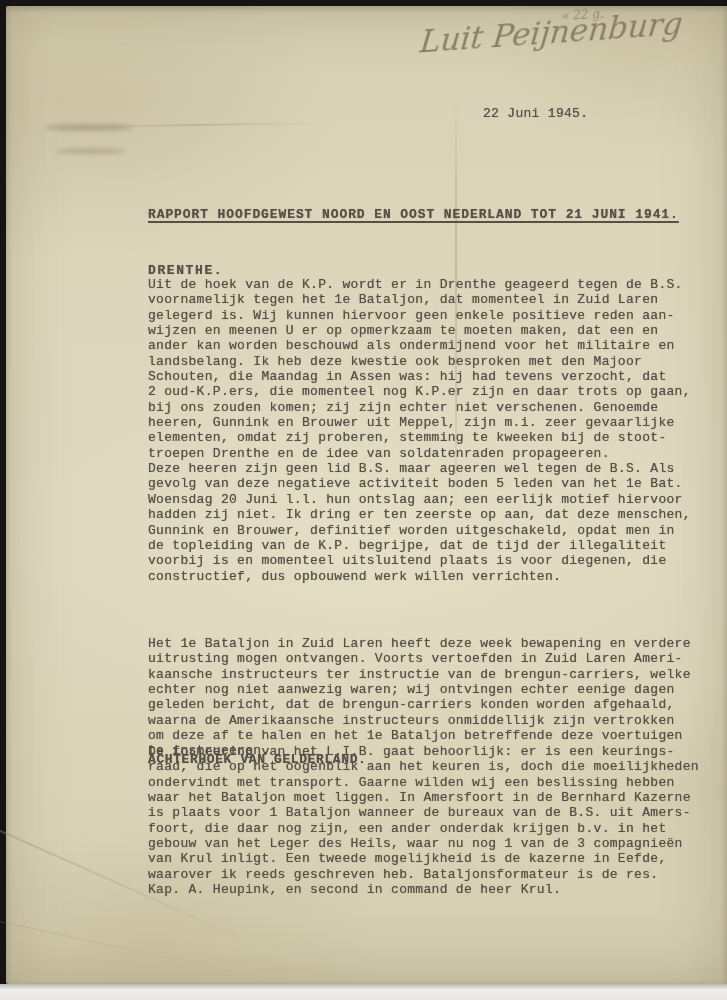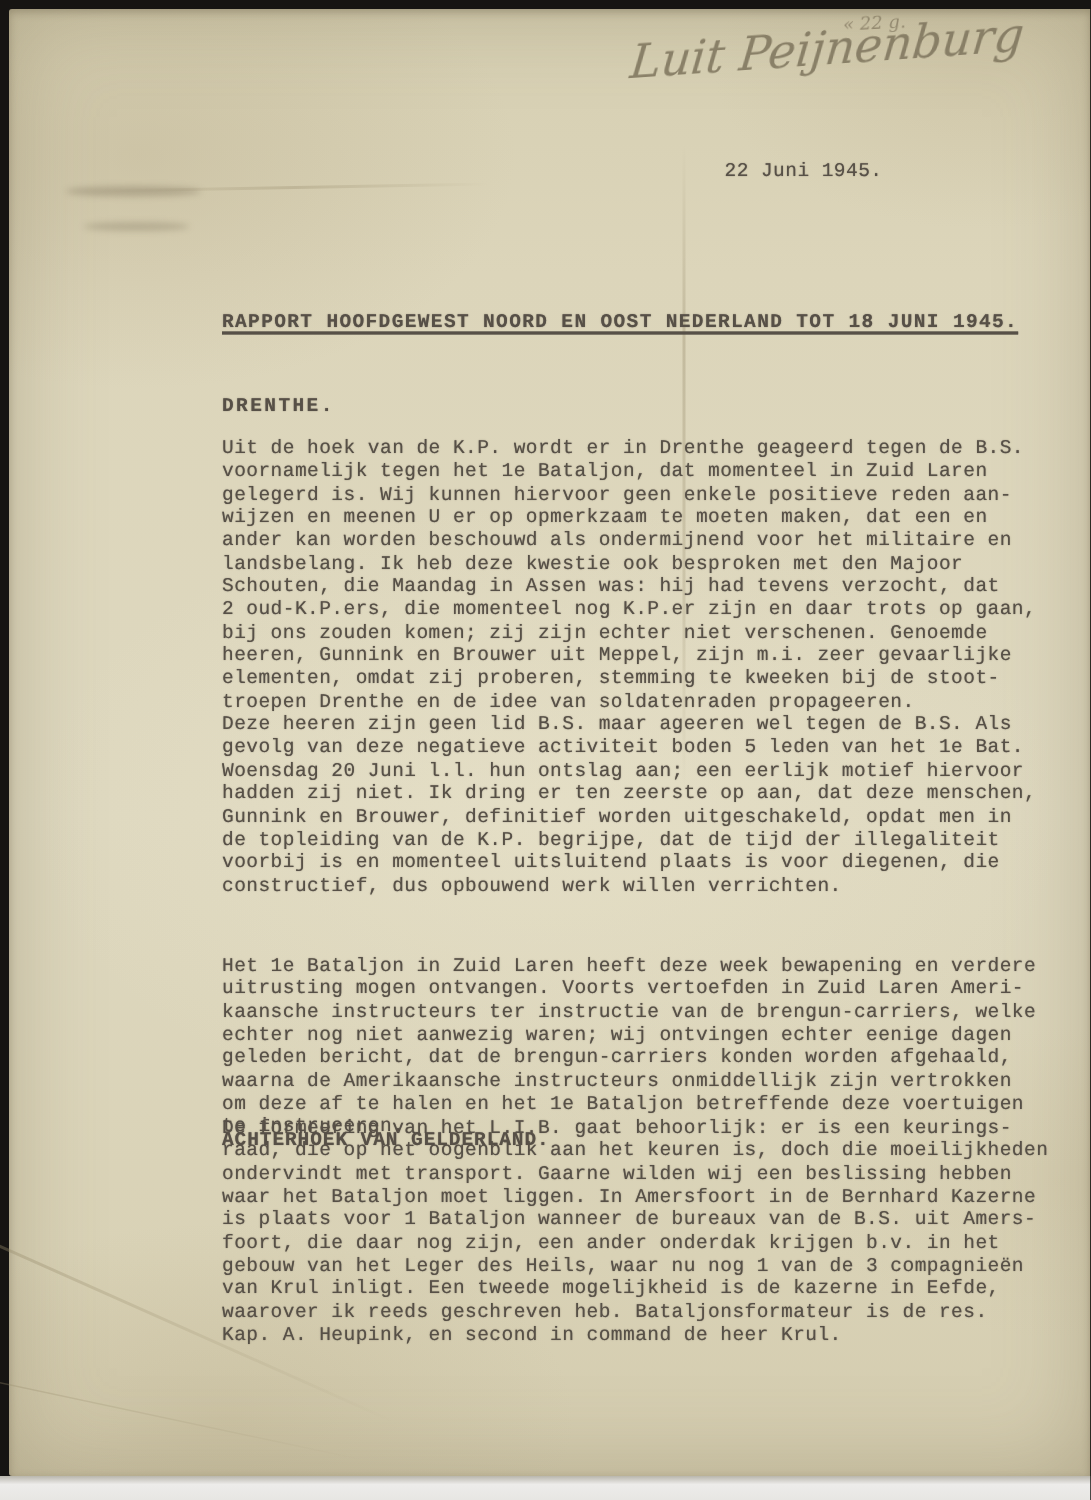--- a/index.html
+++ b/index.html
@@ -91,7 +91,7 @@
 
   <div class="typed date-line">22 Juni 1945.</div>
 
-  <div class="typed doc-title">RAPPORT HOOFDGEWEST NOORD EN OOST NEDERLAND TOT 18 JUNI 1945.</div>
+  <div class="typed doc-title">RAPPORT HOOFDGEWEST NOORD EN OOST NEDERLAND TOT 21 JUNI 1941.</div>
 
   <div class="typed sec-head drenthe">DRENTHE.</div>
 

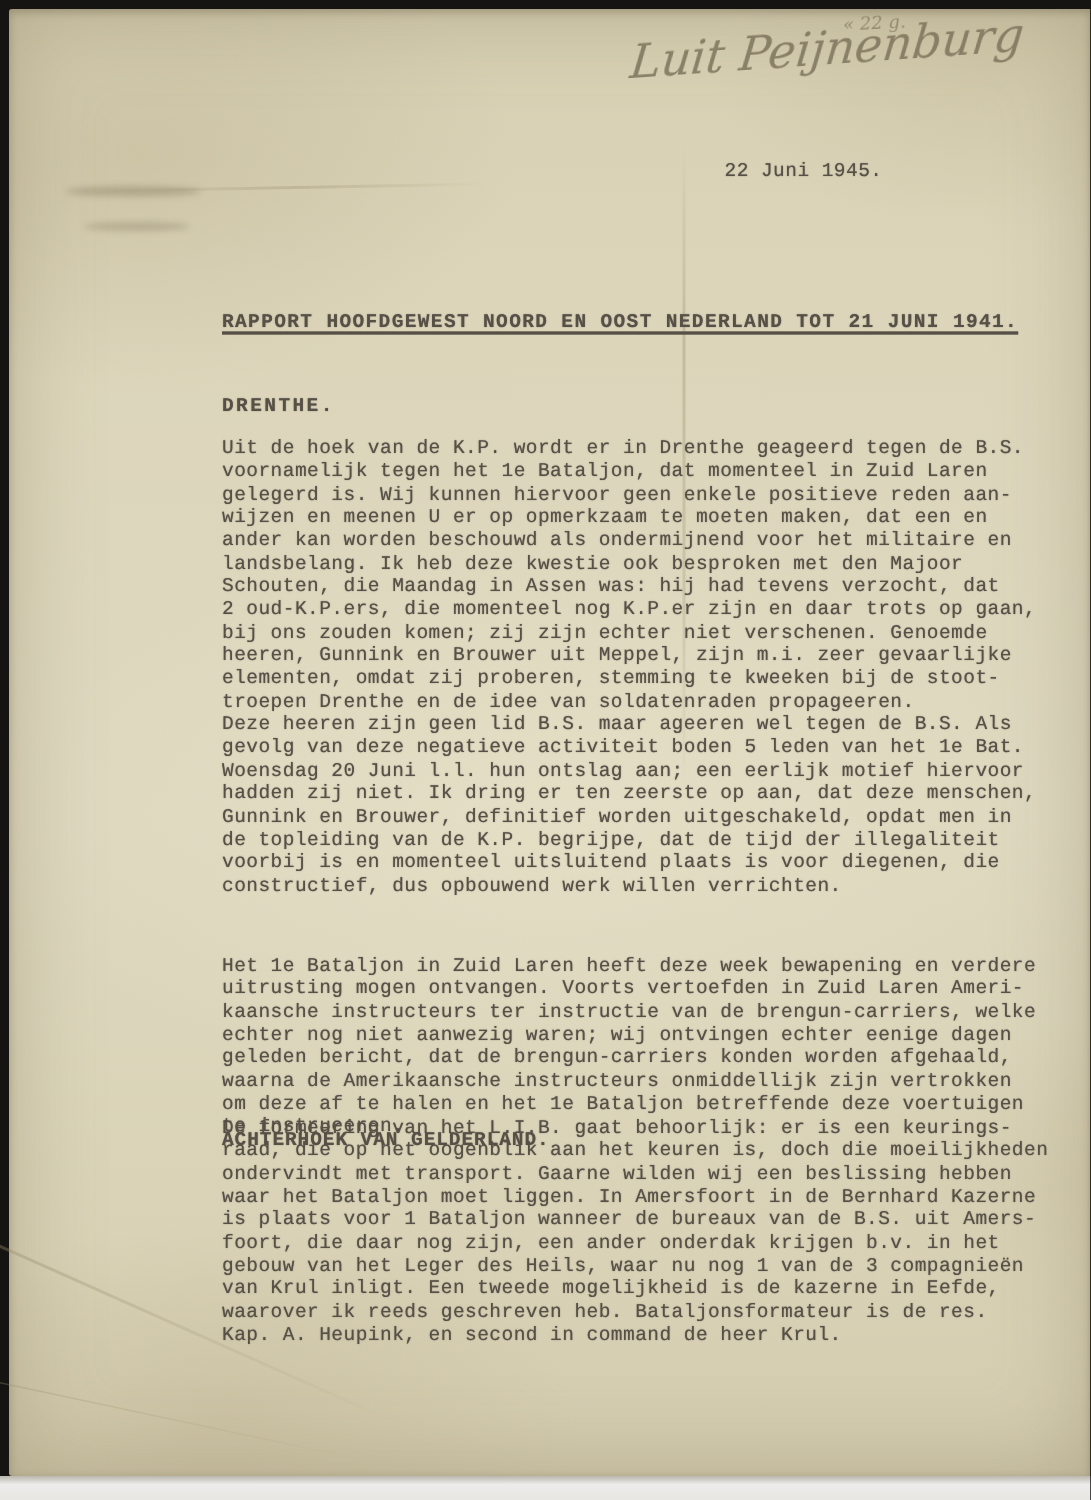--- a/index.html
+++ b/index.html
@@ -54,7 +54,7 @@
   .sec-head{font-weight:bold;letter-spacing:1.6px;}
   .sec-head.drenthe{left:142px;top:257px;}
   .sec-head.achterhoek{left:142px;top:746px;letter-spacing:0.6px;}
-  .para.p1{left:142px;top:285px;}
+  .para.p1{left:142px;top:271px;}
   .para.p2{left:142px;top:630px;}
   .para.p3{left:142px;top:738px;}
   .handwriting{

